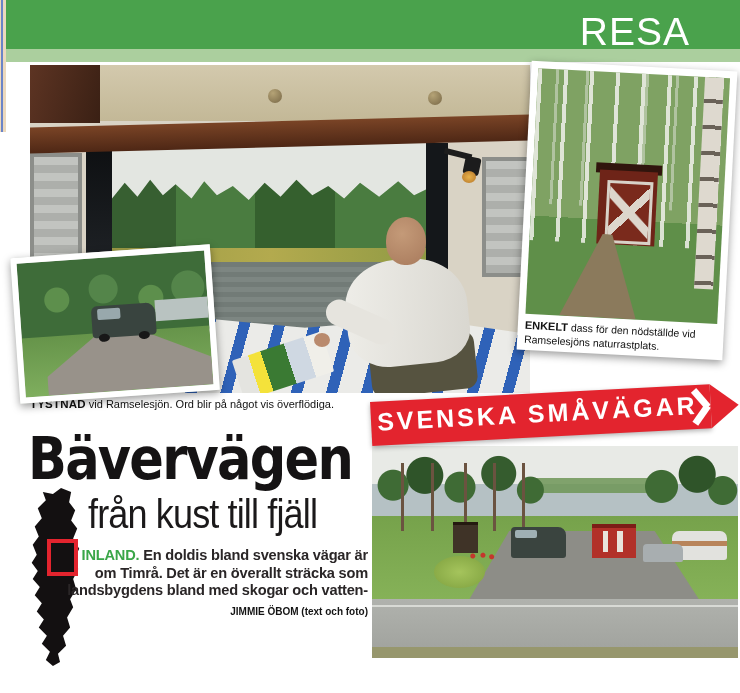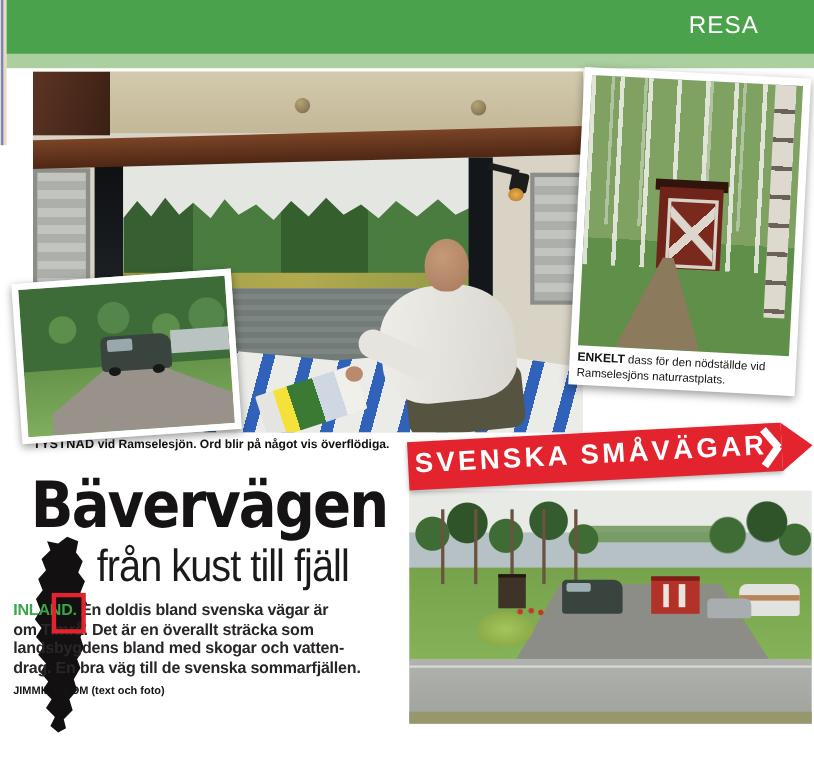--- a/index.html
+++ b/index.html
@@ -12,7 +12,7 @@
   .scan-edge-line{left:1px;top:0;width:2px;height:132px;background:#6b84c8;}
   .topbar{left:6px;top:0;width:734px;height:49px;background:#4aa24c;}
   .topbar-stripe{left:6px;top:49px;width:734px;height:13px;background:#abcf9e;}
-  .resa{top:12px;right:50px;color:#fff;font-size:22px;font-weight:400;letter-spacing:1px;line-height:1;}
+  .resa{top:12px;right:50px;color:#fff;font-size:39px;font-weight:400;letter-spacing:1px;line-height:1;}
 
   
   .main-photo{left:30px;top:65px;width:500px;height:328px;background:#d9d3c5;overflow:hidden;}

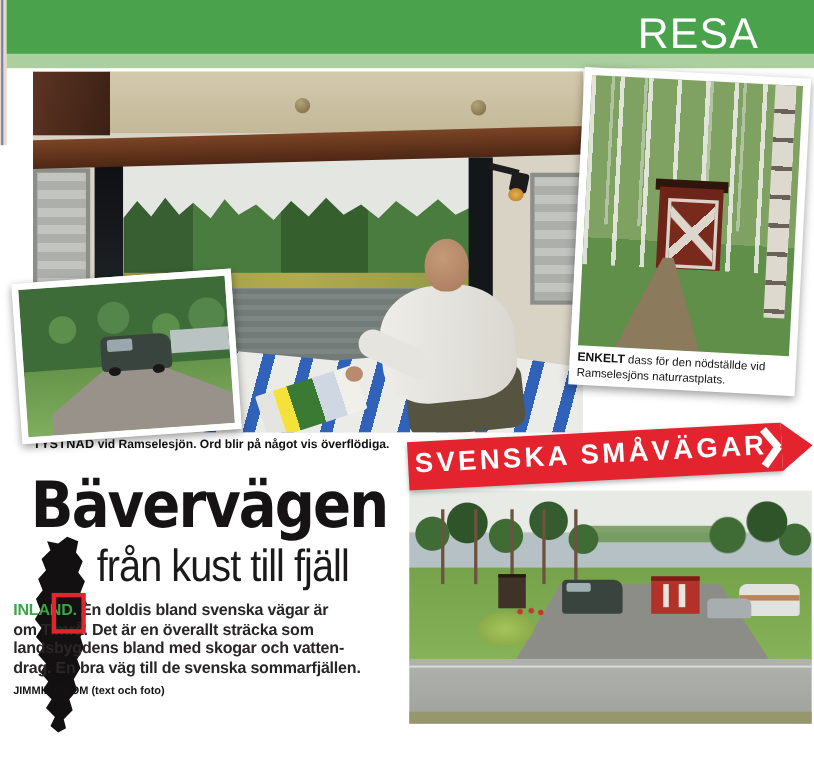--- a/index.html
+++ b/index.html
@@ -55,7 +55,7 @@
 
   .caption{color:#111;font-size:11px;line-height:1.2;}
   .caption b{font-size:11.5px;letter-spacing:.2px;}
-  .cap-main{left:30px;top:398px;width:500px;font-weight:bold;}
+  .cap-main{left:30px;top:398px;width:500px;}
   .cap-rast{left:372px;top:661px;width:366px;}
 
   

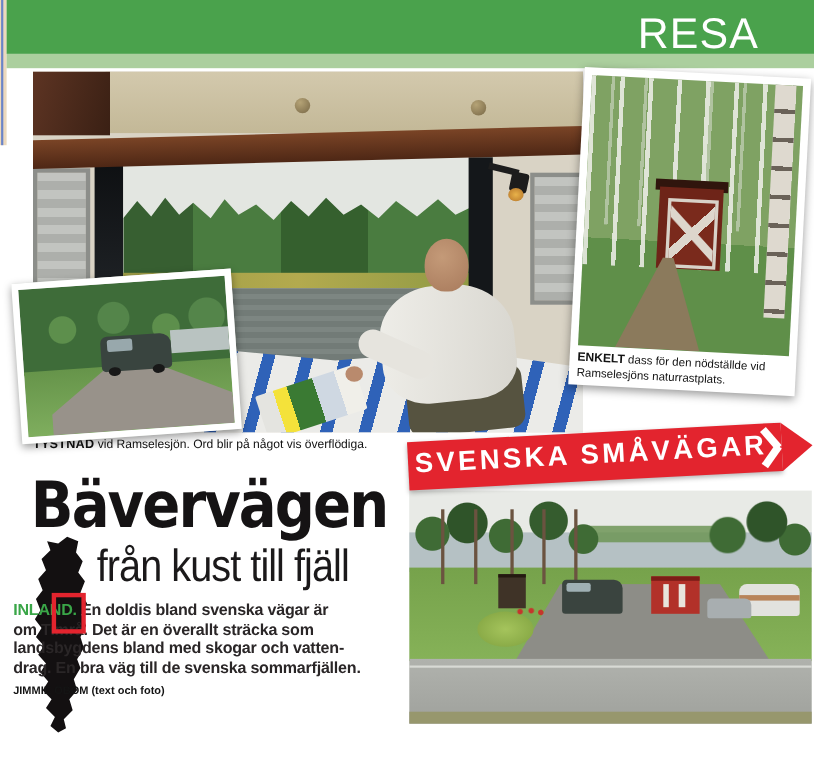--- a/index.html
+++ b/index.html
@@ -115,7 +115,7 @@
      transform:scaleX(.88);transform-origin:left top;white-space:nowrap;line-height:1.1;}
   .sweden-map{left:26px;top:486px;width:66px;height:182px;}
   .map-marker{left:47px;top:539px;width:23px;height:29px;border:4px solid #e3242e;z-index:3;}
-  .bodytext{left:12px;top:547px;width:356px;}
+  .bodytext{left:12px;top:547px;width:356px;text-align:right;}
   .bodyline{font-size:14.6px;font-weight:bold;color:#2a2627;line-height:17.6px;
      white-space:nowrap;letter-spacing:-.2px;}
   .lead-label{color:#3aa648;}

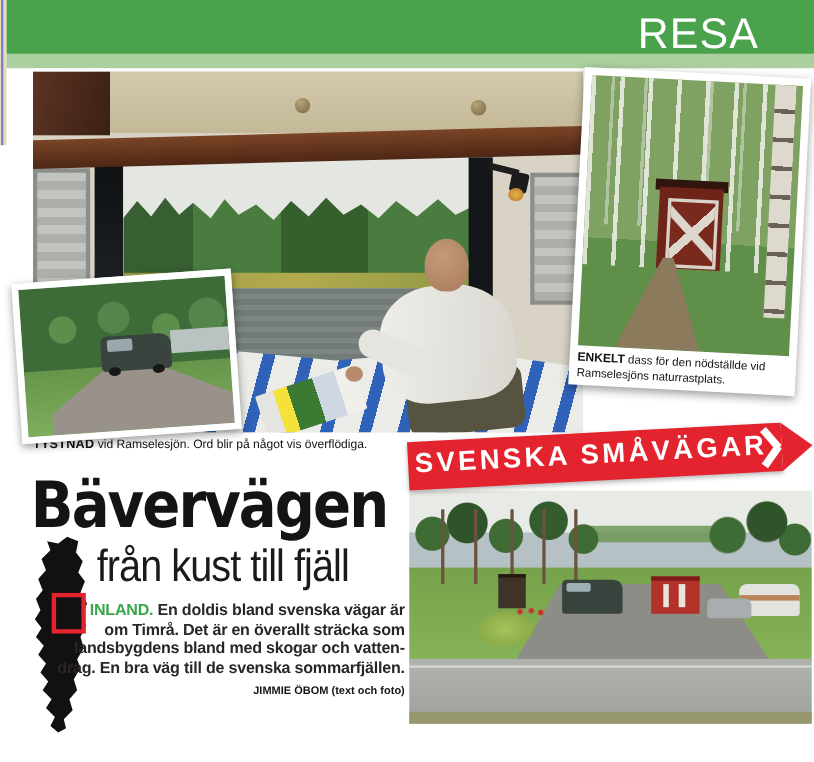--- a/index.html
+++ b/index.html
@@ -251,7 +251,6 @@
     </div>
     <div class="bodyline">om Timrå. Det är en överallt sträcka som</div>
     <div class="bodyline">landsbygdens bland med skogar och vatten-</div>
-    <div class="bodyline">drag. En bra väg till de svenska sommarfjällen.</div>
     <div class="byline">JIMMIE ÖBOM (text och foto)</div>
   </div>
 

